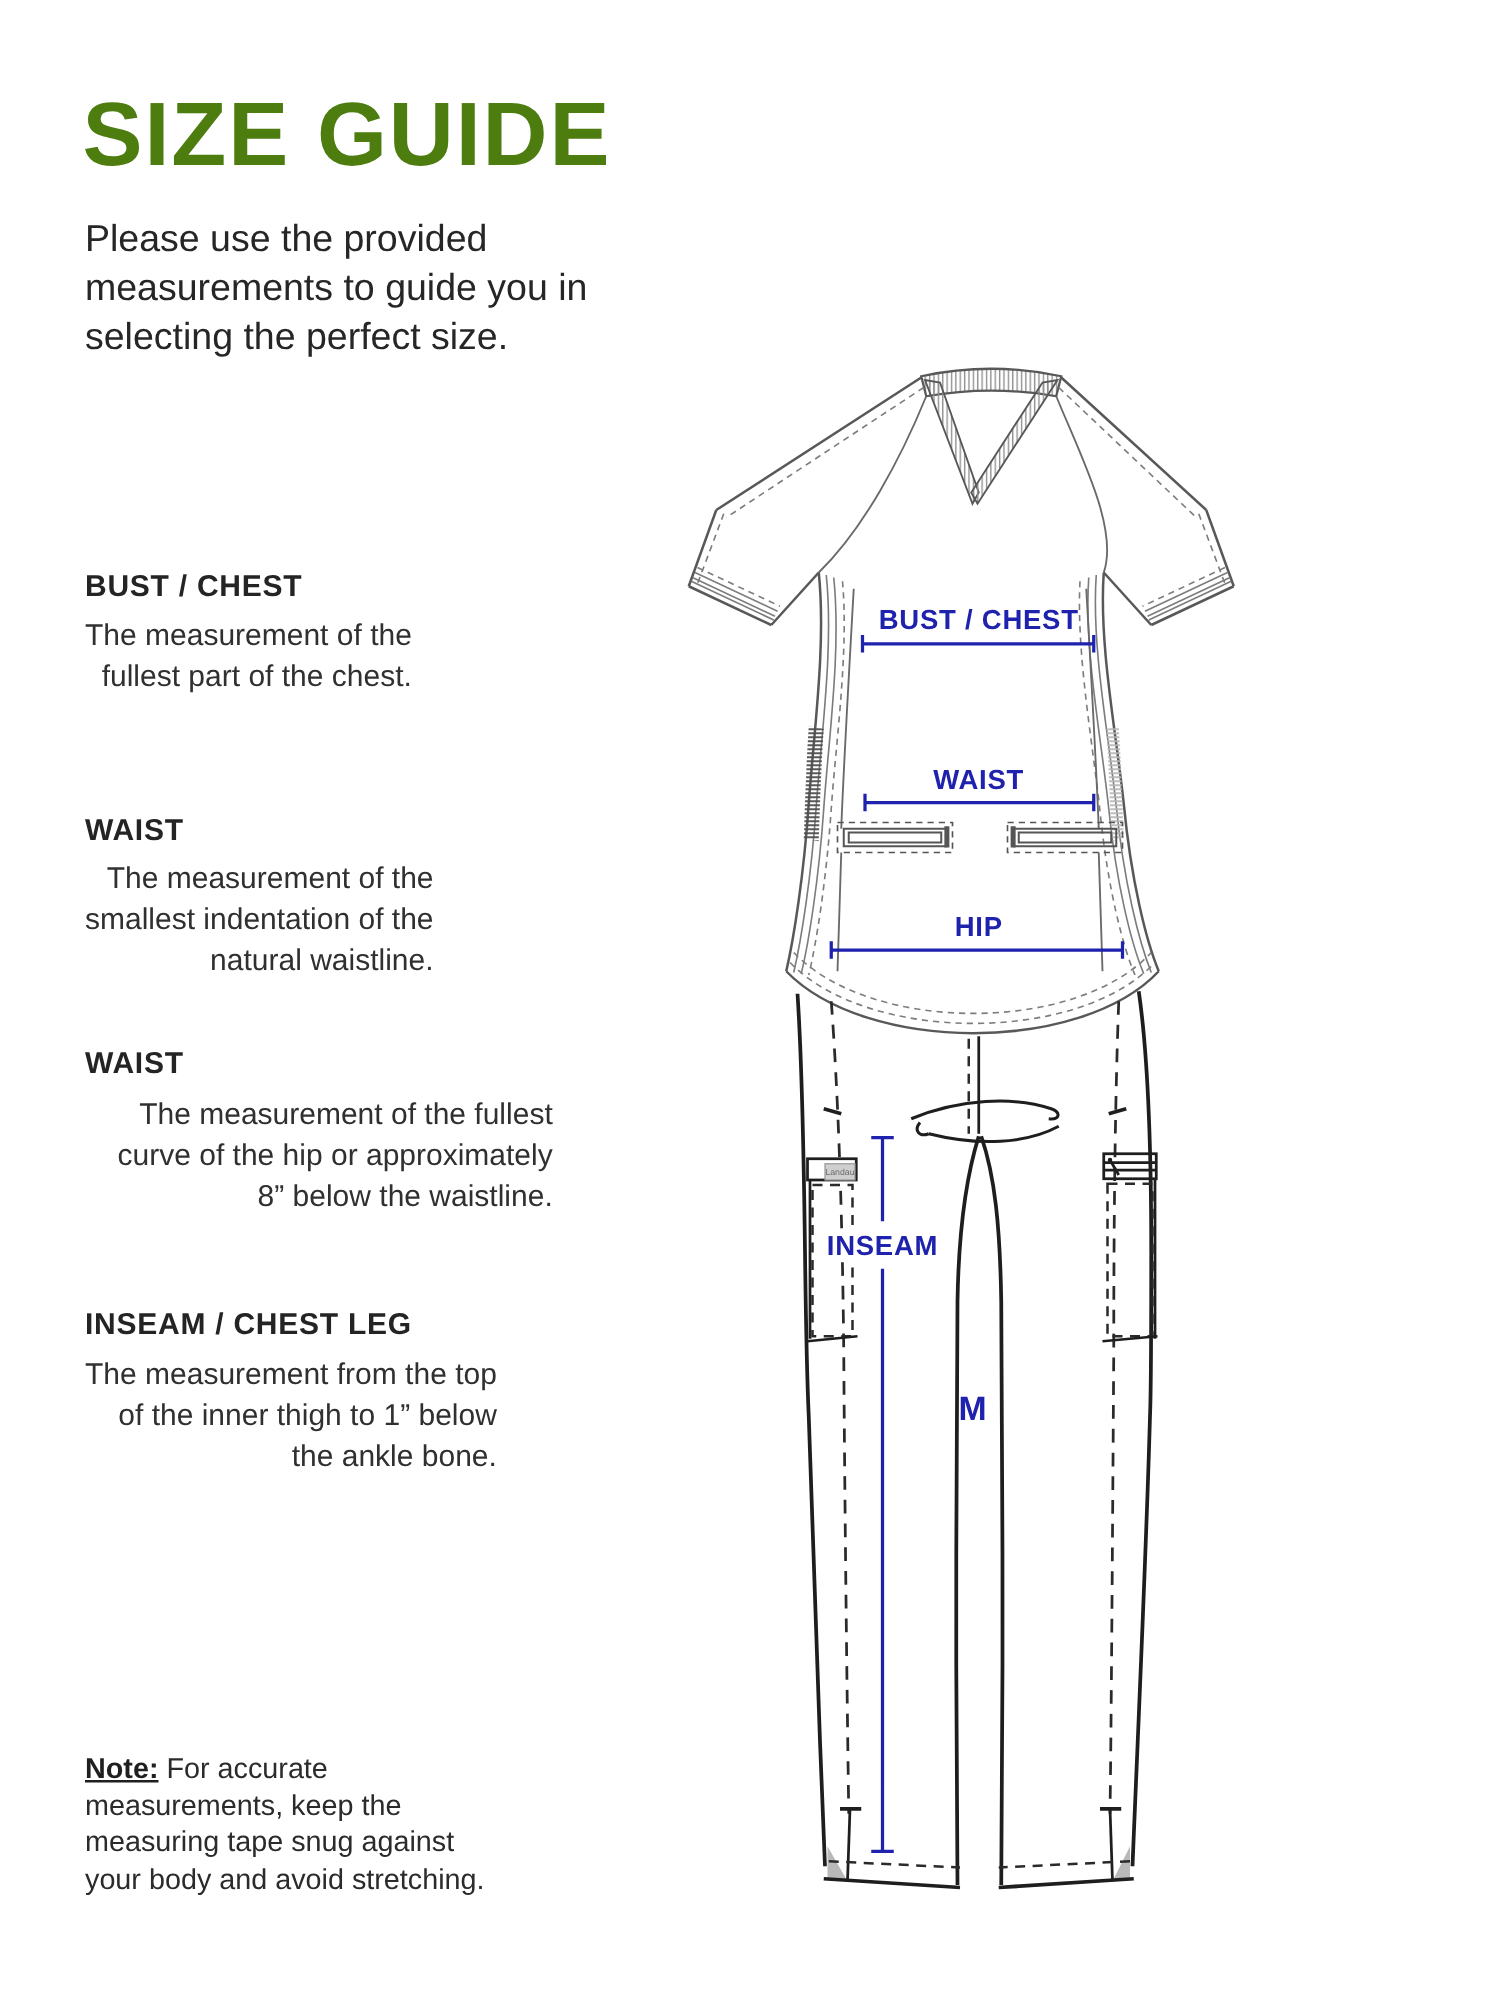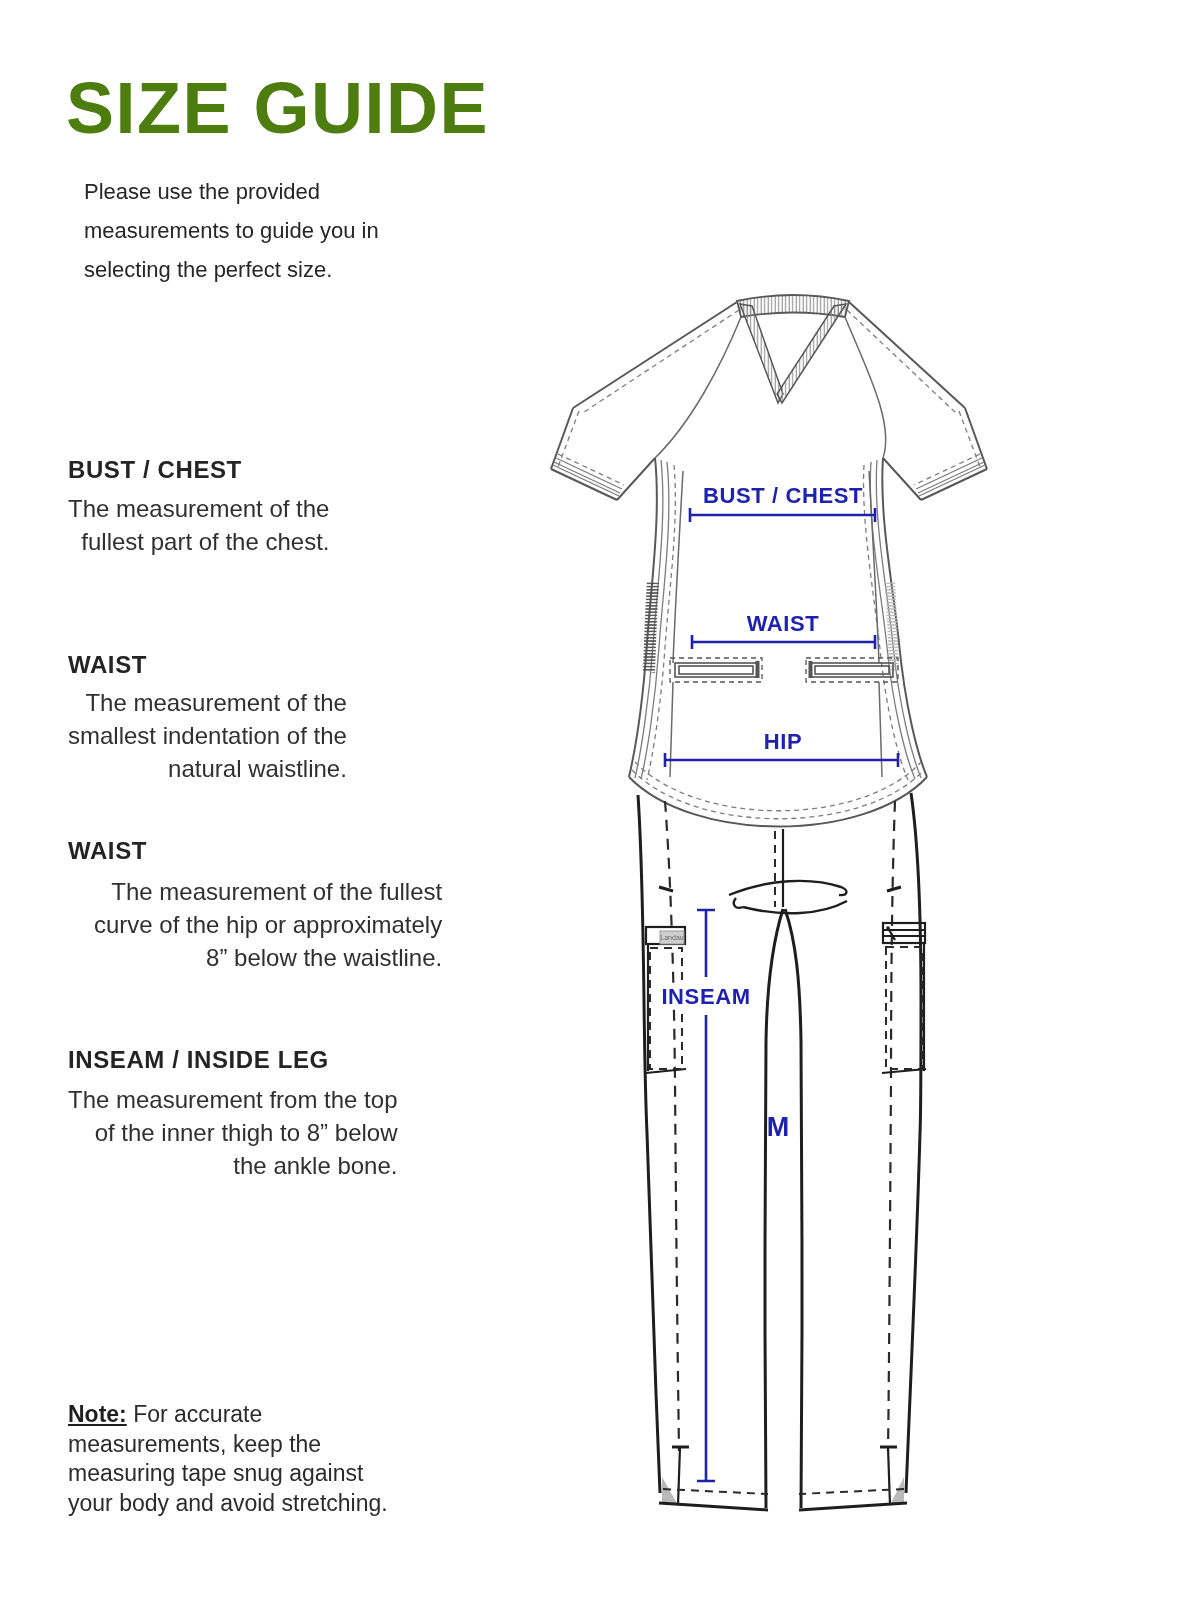--- a/index.html
+++ b/index.html
@@ -18,7 +18,7 @@
   }
   .intro{
     left:68px;top:172px;
-    font-size:22px;line-height:39px;color:#262626;margin-left:16px;
+    font-size:30px;line-height:39px;color:#262626;
   }
   .sec-h{
     left:68px;font-size:24px;font-weight:bold;letter-spacing:0.6px;color:#242424;line-height:30px;

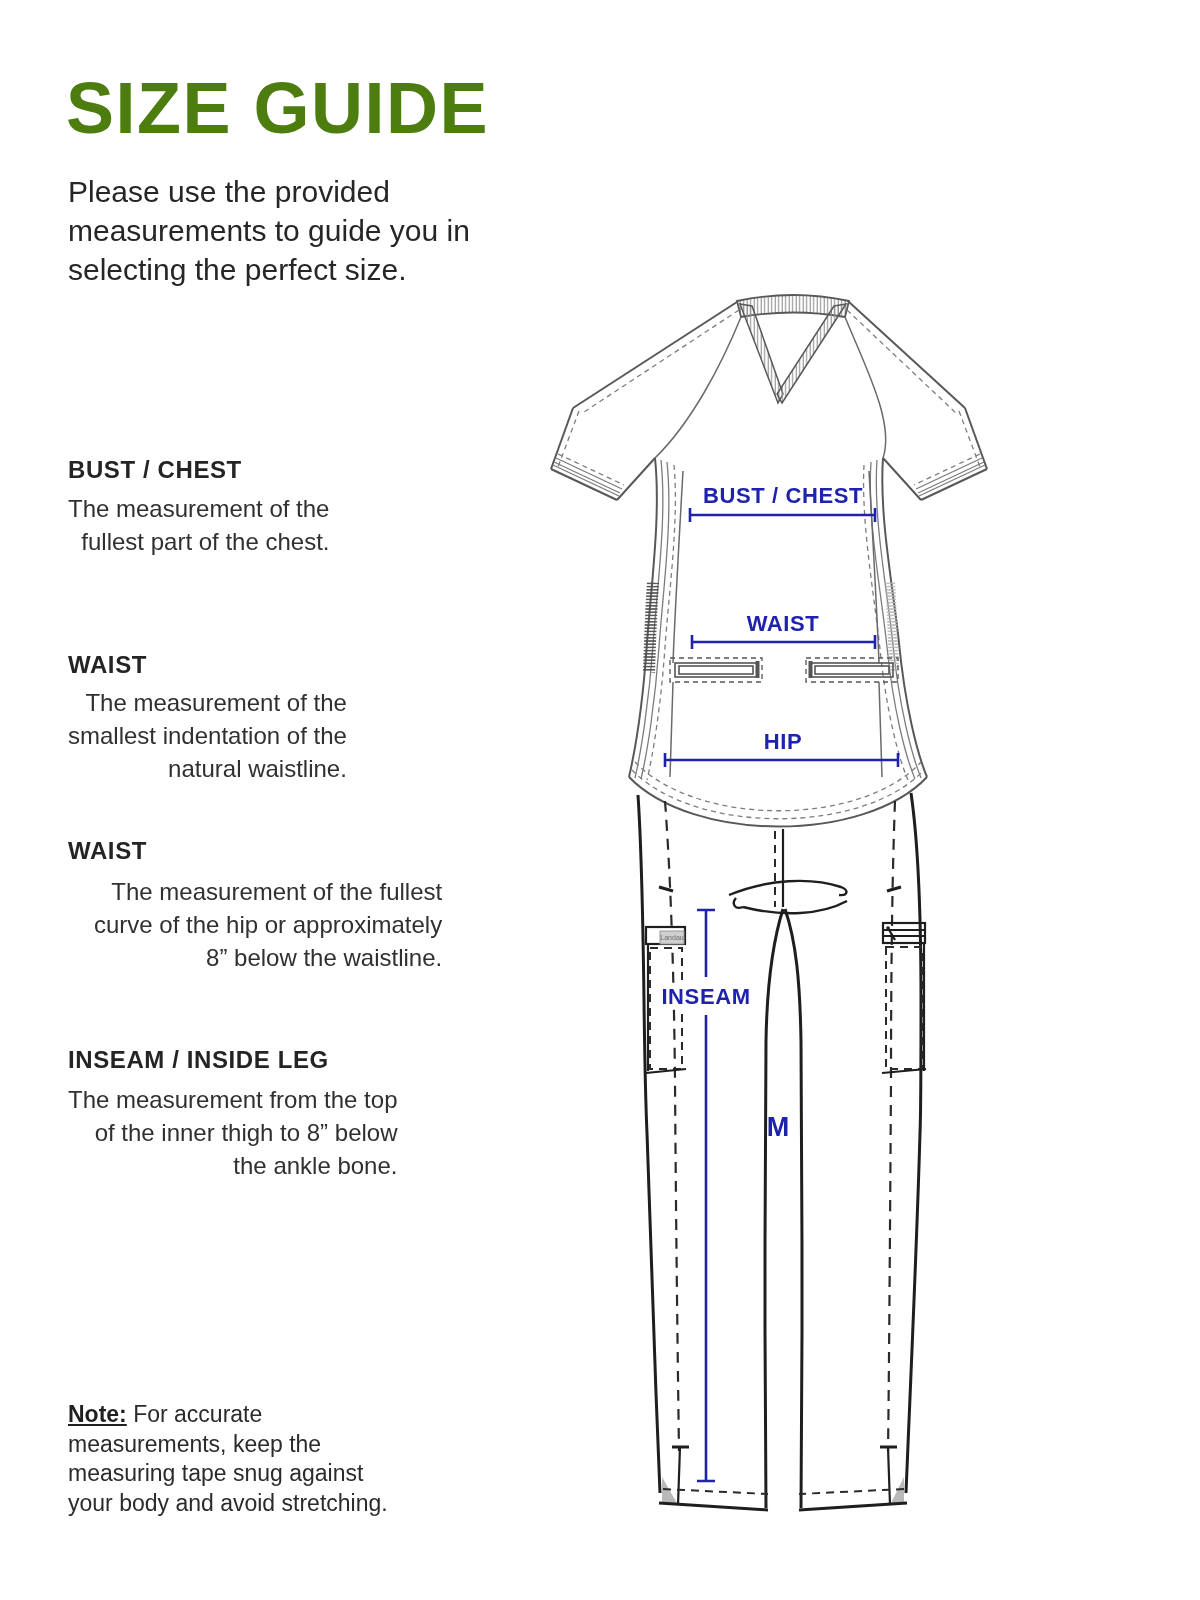--- a/index.html
+++ b/index.html
@@ -75,7 +75,7 @@
 curve of the hip or approximately
 8” below the waistline.</div>
 
-  <div class="abs sec-h s4">INSEAM / INSIDE LEG</div>
+  <div class="abs sec-h s4">INSEAM / CHEST LEG</div>
   <div class="abs sec-b b4 pre">The measurement from the top
 of the inner thigh to 8” below
 the ankle bone.</div>

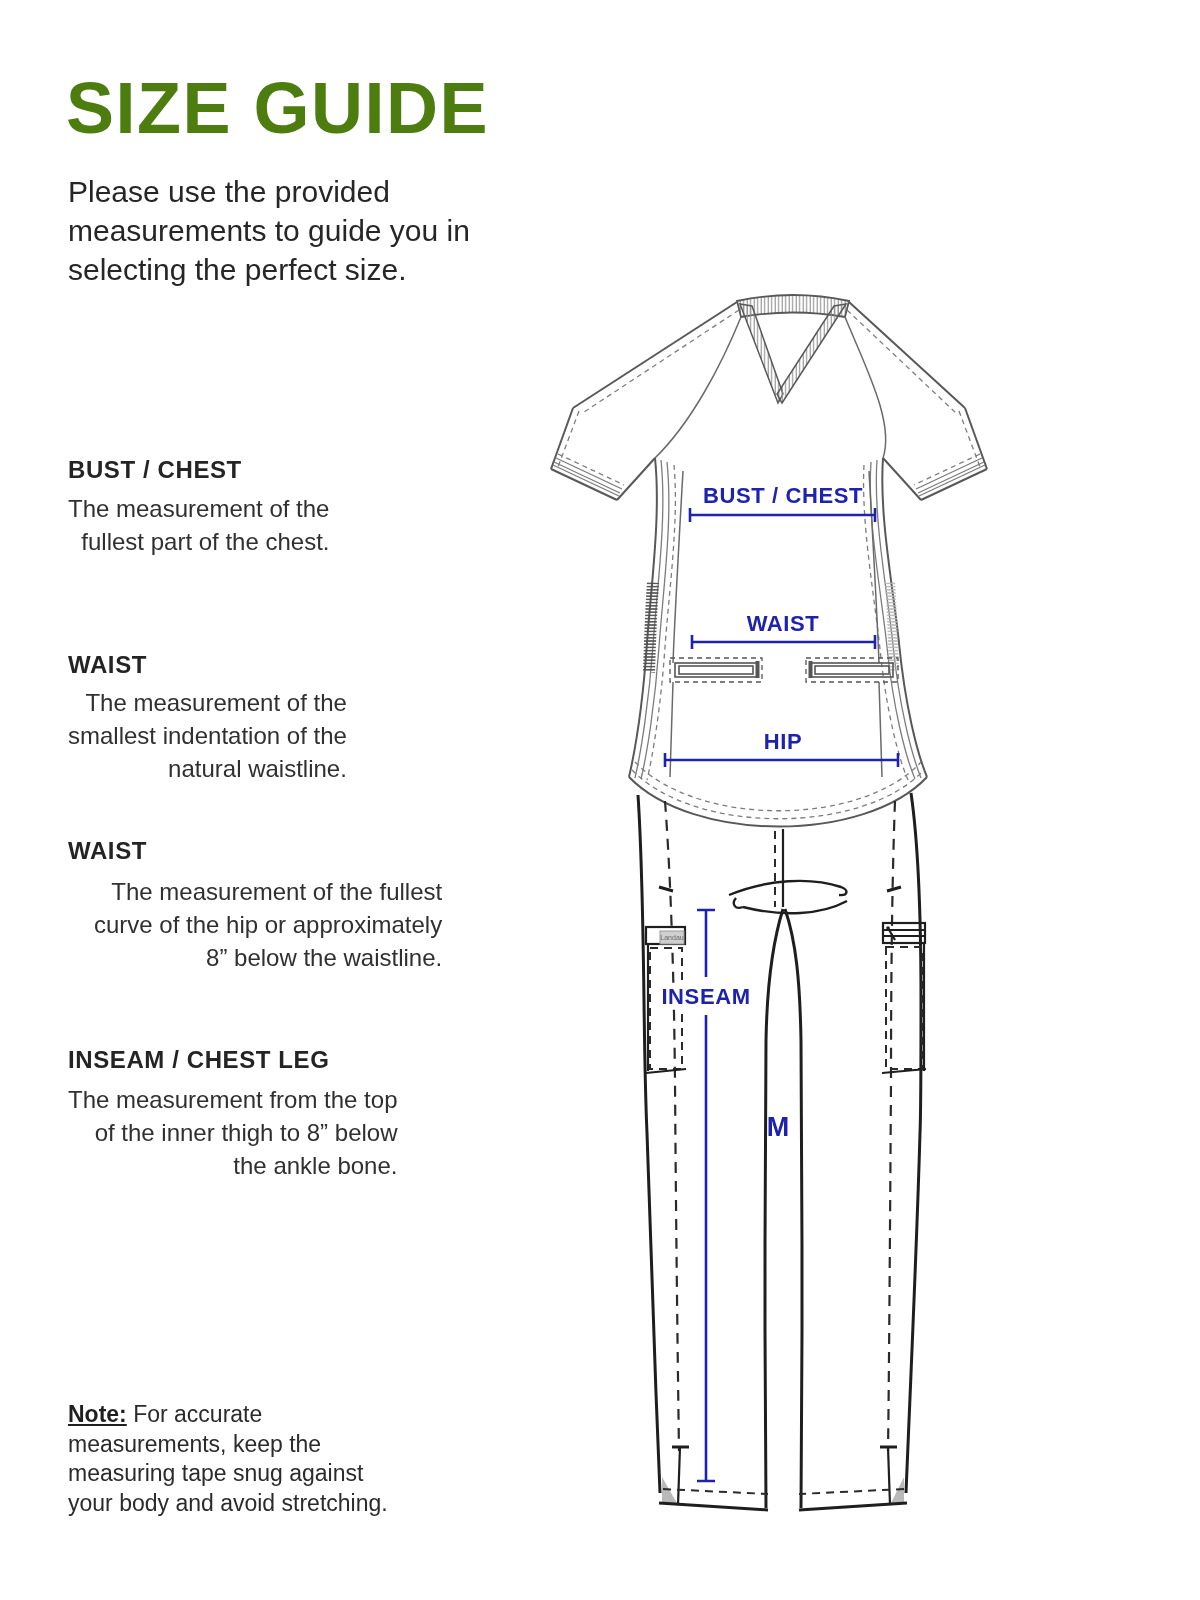--- a/index.html
+++ b/index.html
@@ -77,7 +77,7 @@
 
   <div class="abs sec-h s4">INSEAM / CHEST LEG</div>
   <div class="abs sec-b b4 pre">The measurement from the top
-of the inner thigh to 8” below
+of the inner thigh to 1” below
 the ankle bone.</div>
 </div>
 

